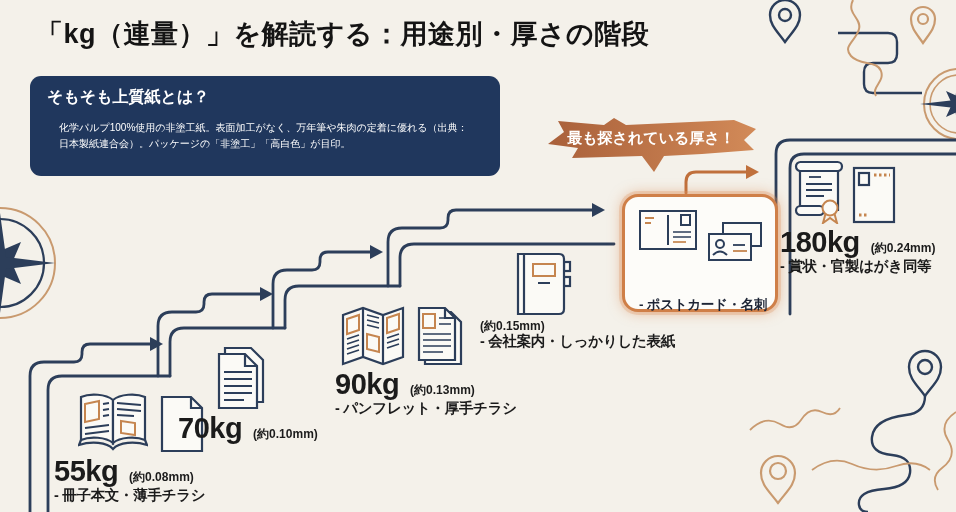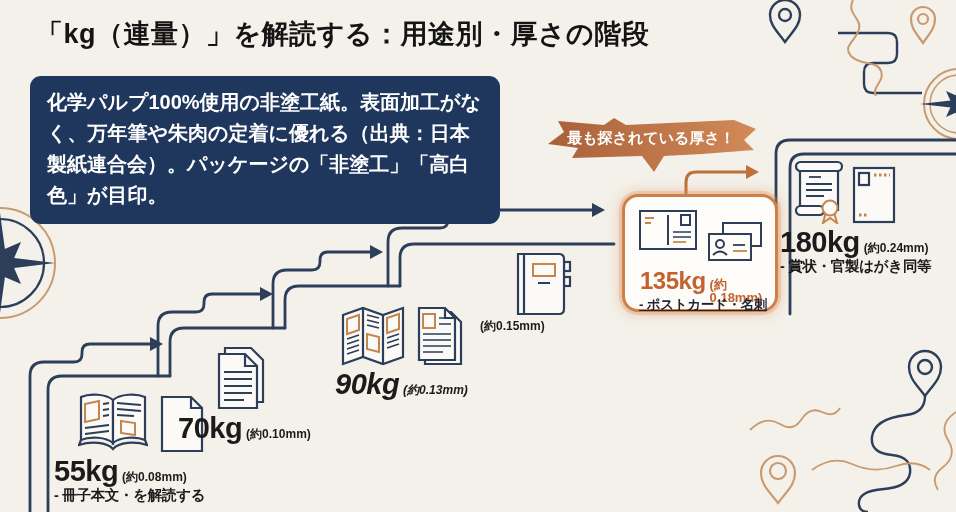--- a/index.html
+++ b/index.html
@@ -109,6 +109,7 @@
   <div class="title">「kg（連量）」を解読する：用途別・厚さの階段</div>
 
   <div class="info-box">
+    <h2>そもそも上質紙とは？</h2>
     <p>化学パルプ100%使用の非塗工紙。表面加工がなく、万年筆や朱肉の定着に優れる（出典：日本製紙連合会）。パッケージの「非塗工」「高白色」が目印。</p>
   </div>
 

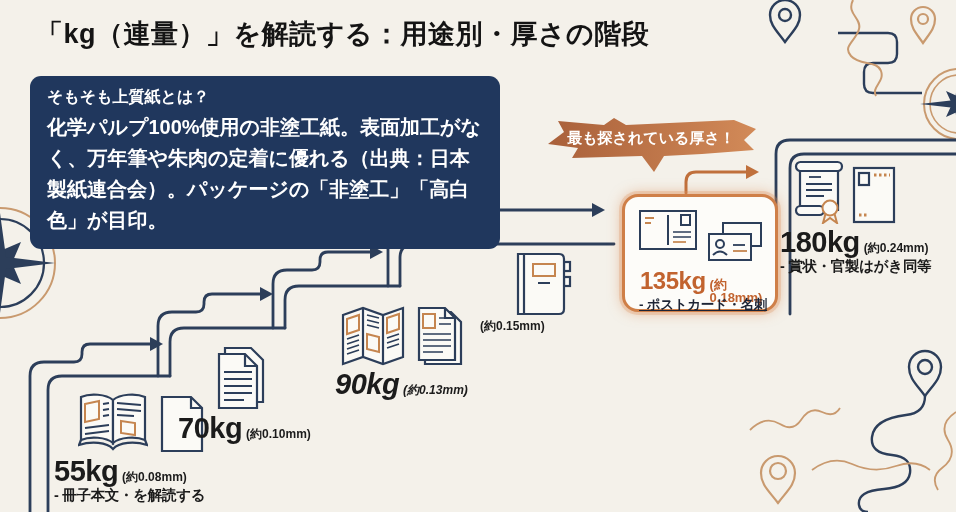--- a/index.html
+++ b/index.html
@@ -12,7 +12,7 @@
   .info-box{position:absolute;left:30px;top:76px;width:470px;box-sizing:border-box;
     background:#20375d;border-radius:11px;padding:11px 17px 13px 17px;color:#fff;}
   .info-box h2{margin:0 0 4px 0;font-size:16px;font-weight:800;}
-  .info-box p{margin:0;font-size:20px;line-height:1.55;font-weight:700;}
+  .info-box p{margin:12px;font-size:10px;line-height:1.55;font-weight:400;}
 
   .badge{position:absolute;left:542px;top:116px;width:222px;height:62px;}
   .badge text{font-size:15px;font-weight:800;fill:#ffffff;font-family:"Liberation Sans","DejaVu Sans",sans-serif;}

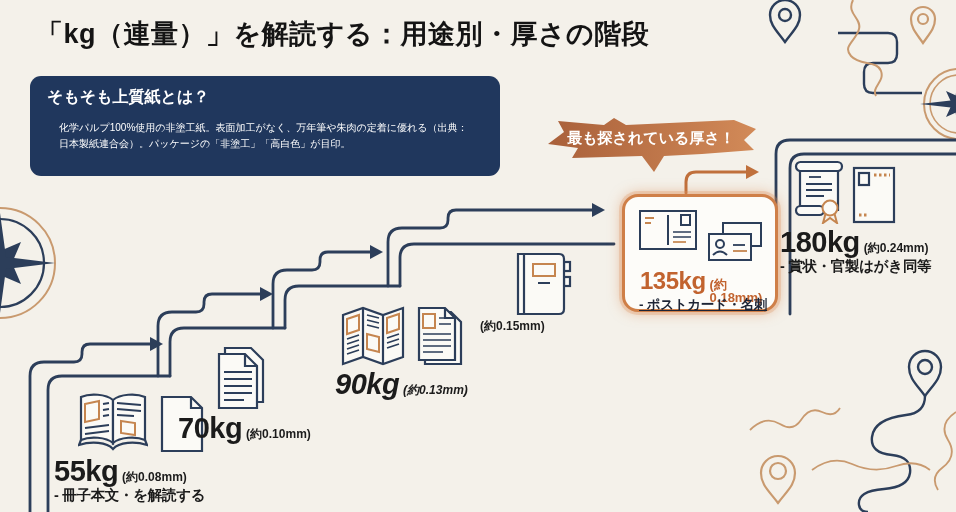--- a/index.html
+++ b/index.html
@@ -19,7 +19,7 @@
 
   .step{position:absolute;color:#1b1b1b;}
   .icons{display:flex;align-items:flex-end;}
-  .wline{display:flex;align-items:baseline;gap:4px;line-height:1;margin-top:4px;}
+  .wline{display:flex;align-items:baseline;gap:11px;line-height:1;margin-top:4px;}
   .weight{font-size:29px;font-weight:800;letter-spacing:-0.5px;}
   .thick{font-size:12px;font-weight:700;}
   .use{font-size:14.5px;font-weight:700;letter-spacing:-0.3px;white-space:nowrap;}

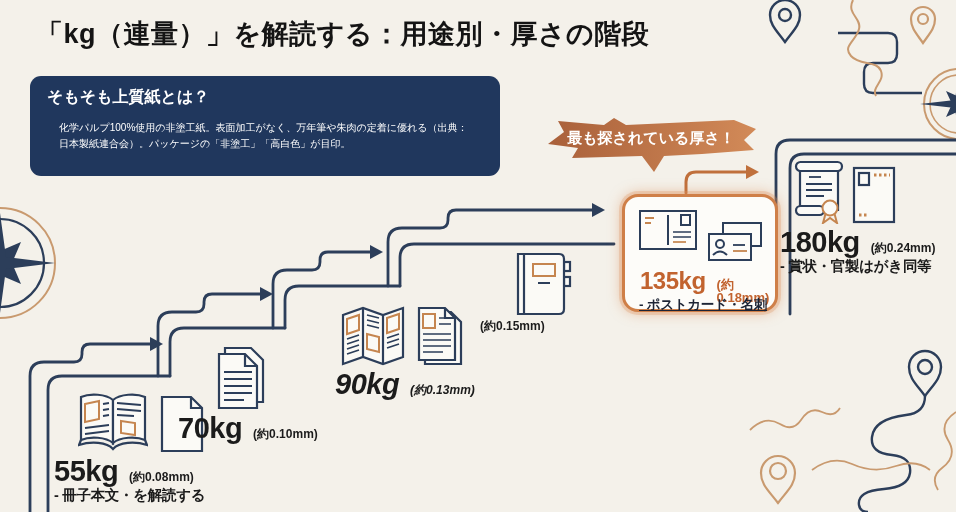--- a/index.html
+++ b/index.html
@@ -225,10 +225,6 @@
         <path d="M26,30 H40" stroke="#c5854f" stroke-width="1.8"></path>
       </svg>
     </div>
-    <div class="wline">
-      <span class="weight">135kg</span>
-      <span class="thick">(約0.18mm)</span>
-    </div>
     <div class="use">- ポストカード・名刺</div>
   </div>
 

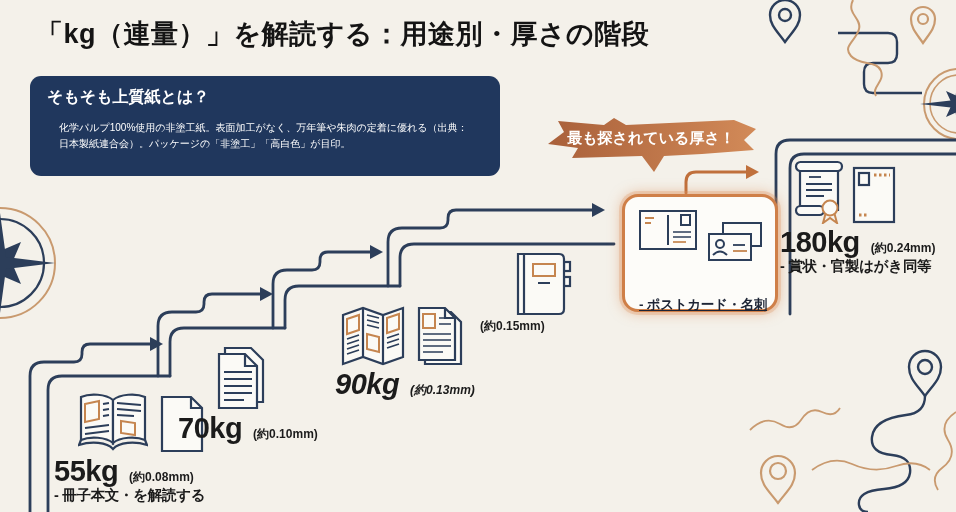--- a/index.html
+++ b/index.html
@@ -38,7 +38,7 @@
   .hl-box .wline{position:absolute;left:15px;top:72px;color:#c2632f;margin-top:0;}
   .hl-box .weight{font-size:24px;}
   .hl-box .thick{font-size:13px;}
-  .hl-box .use{position:absolute;left:14px;top:99px;font-size:13.5px;color:#1d2435;margin-top:0;text-decoration:underline;}
+  .hl-box .use{position:absolute;left:14px;top:99px;font-size:13.5px;color:#1d2435;margin-top:0;}
 </style>
 </head>
 <body>

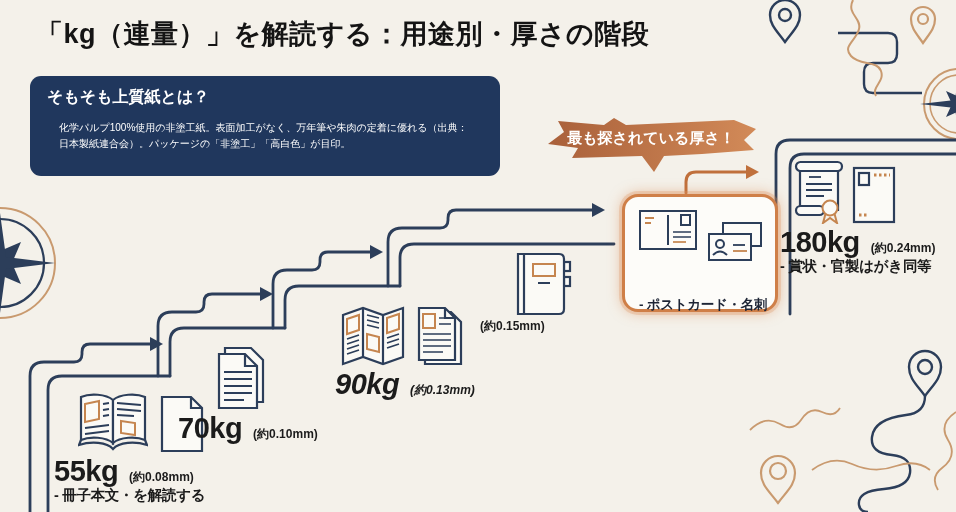--- a/index.html
+++ b/index.html
@@ -202,6 +202,7 @@
     <div class="wline">
       <span class="thick">(約0.15mm)</span>
     </div>
+    <div class="use">- 会社案内・しっかりした表紙</div>
   </div>
 
   <div class="hl-box">

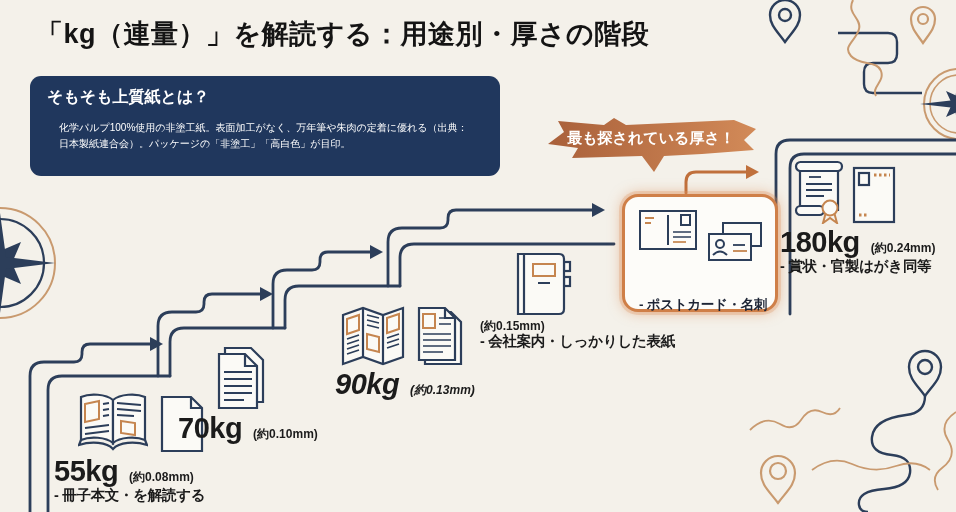--- a/index.html
+++ b/index.html
@@ -26,7 +26,7 @@
 
   .s55{left:54px;top:391px;} .s55 .icons{margin-left:24px;gap:12px;}
   .s70{left:178px;top:346px;} .s70 .icons{margin-left:33px;}
-  .s90{left:335px;top:306px;font-style:italic;} .s90 .icons{margin-left:6px;gap:10px;}
+  .s90{left:335px;top:306px;} .s90 .icons{margin-left:6px;gap:10px;}
   .s110{left:480px;top:252px;} .s110 .icons{margin-left:34px;}
   .s180{left:780px;top:160px;} .s180 .icons{margin-left:14px;gap:8px;}
 

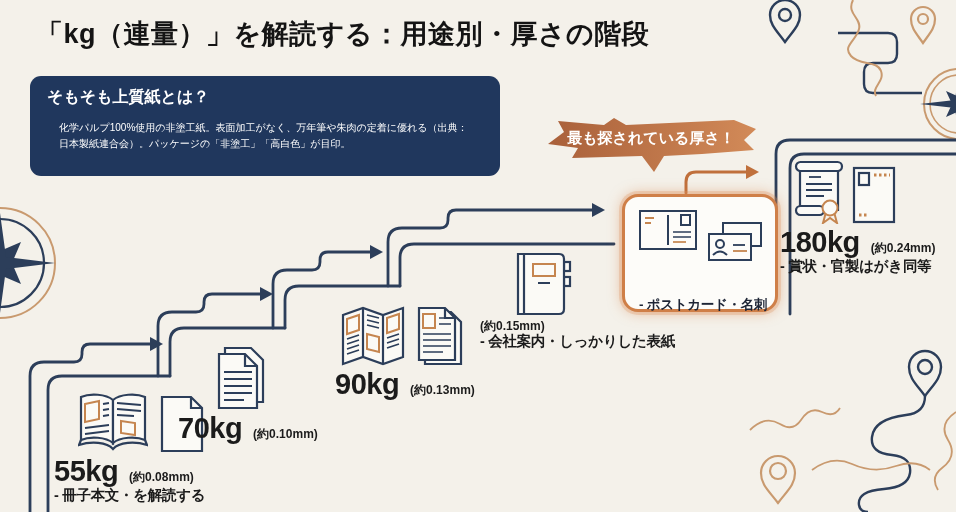--- a/index.html
+++ b/index.html
@@ -186,6 +186,7 @@
       <span class="weight">90kg</span>
       <span class="thick">(約0.13mm)</span>
     </div>
+    <div class="use">- パンフレット・厚手チラシ</div>
   </div>
 
   <div class="step s110">

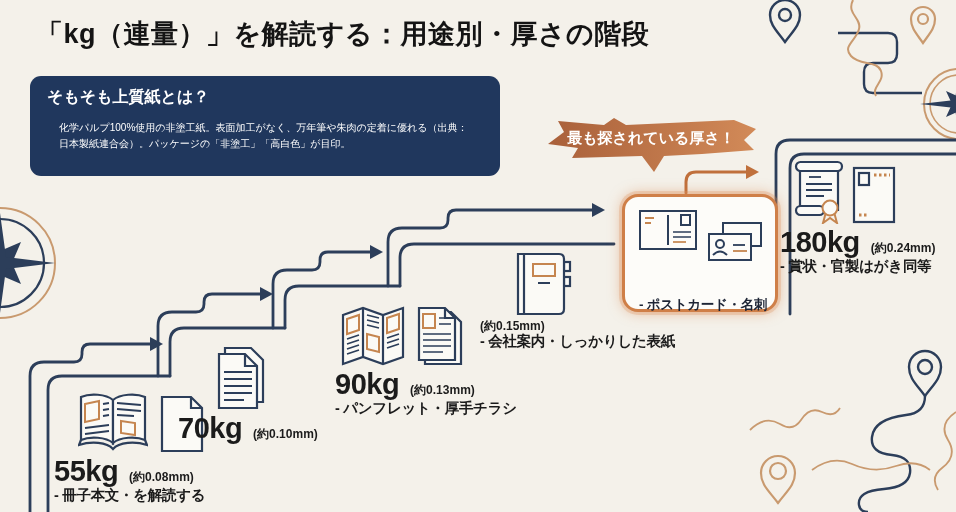--- a/index.html
+++ b/index.html
@@ -144,7 +144,7 @@
       <span class="weight">55kg</span>
       <span class="thick">(約0.08mm)</span>
     </div>
-    <div class="use">- 冊子本文・を解読する</div>
+    <div class="use">- 冊子本文・薄手チラシ</div>
   </div>
 
   <div class="step s70">

